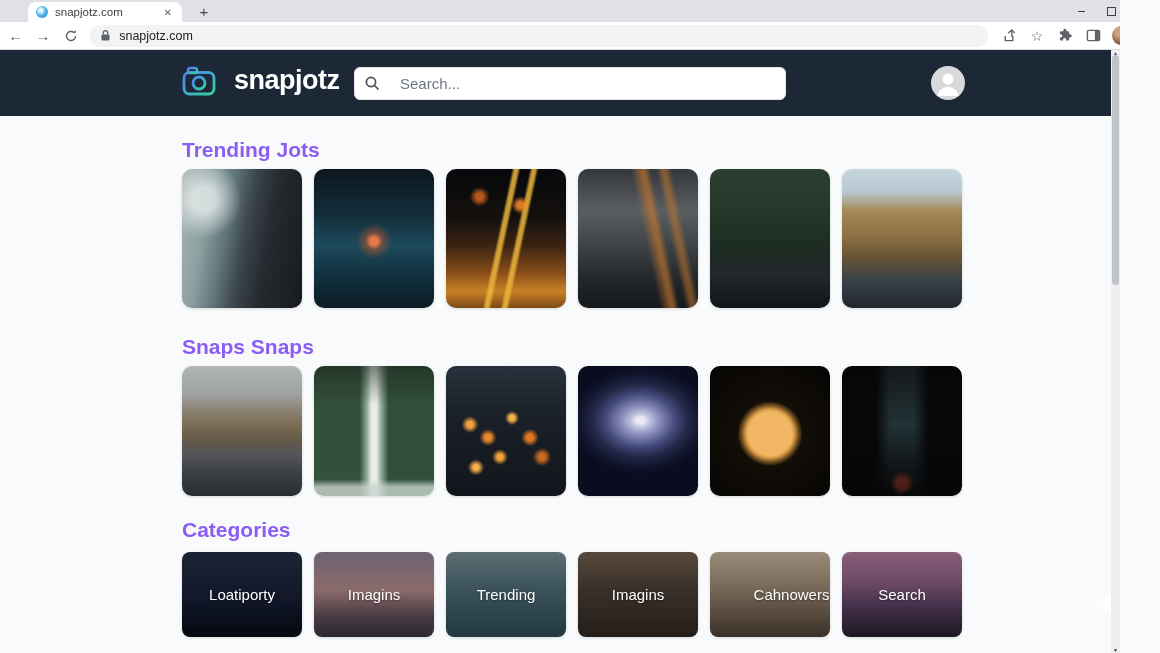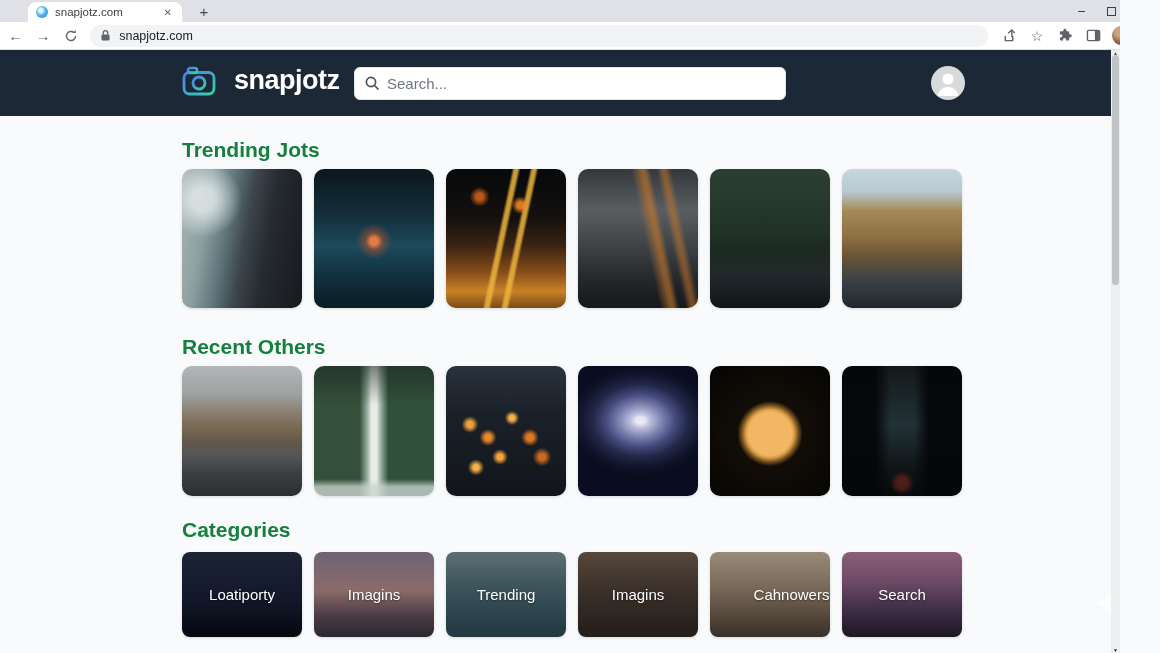--- a/index.html
+++ b/index.html
@@ -41,7 +41,7 @@
   .brand-text { color:#ffffff; font-size:27px; font-weight:700; letter-spacing:-0.5px; }
   .searchwrap { position:absolute; left:354px; top:17px; width:432px; height:33px; }
   .searchwrap input { width:100%; height:100%; border:1px solid #e3e5e8; border-radius:6px; background:#ffffff;
-                      padding:0 10px 0 32px; font-size:15px; color:#ef4444; font-family:"Liberation Sans", sans-serif; outline:none; }
+                      padding:0 10px 0 45px; font-size:15px; color:#ef4444; font-family:"Liberation Sans", sans-serif; outline:none; }
   .searchwrap input::placeholder { color:#6f7680; }
   .search-ic { position:absolute; left:10px; top:8px; }
   .hdr-avatar { position:absolute; left:931px; top:16px; width:34px; height:34px; border-radius:50%;

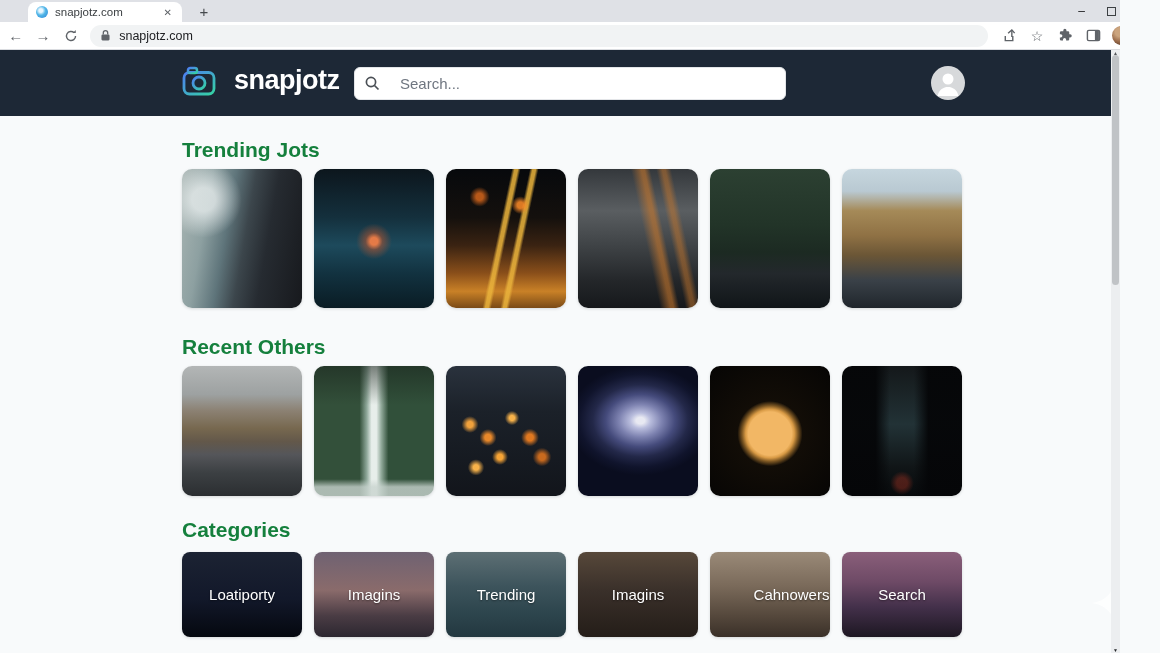--- a/index.html
+++ b/index.html
@@ -49,7 +49,7 @@
 
   
   .main { position:absolute; top:116px; left:0; width:1151px; height:537px; background:#f8fafb; }
-  .sec-title { margin:21px 0 0 182px; font-size:21px; font-weight:700; color:#15803d; line-height:25px; }
+  .sec-title { margin:21px 0 0 182px; font-size:21px; font-weight:700; color:#8b5cf6; line-height:25px; }
   .grid6 { display:grid; grid-template-columns:repeat(6,120px); gap:12px; margin:7px 0 0 182px; }
   .grid6.cat { margin-top:10px; }
   .photo { border-radius:10px; box-shadow:0 1px 3px rgba(60,64,67,.18); cursor:pointer; }

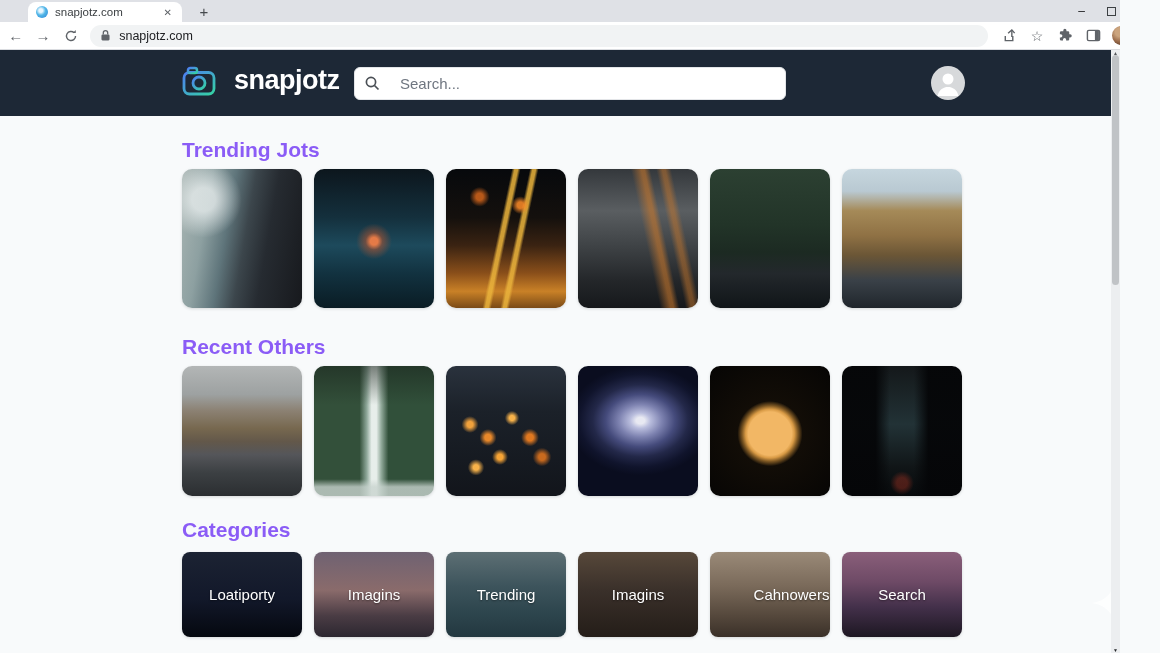--- a/index.html
+++ b/index.html
@@ -212,7 +212,7 @@
       <div class="photo ph-t6"></div>
     </div>
 
-    <h2 class="sec-title" style="margin-top:26px">Recent Others</h2>
+    <h2 class="sec-title" style="margin-top:26px">Snaps Snaps</h2>
     <div class="grid6 r-row">
       <div class="photo ph-r1"></div>
       <div class="photo ph-r2"></div>

